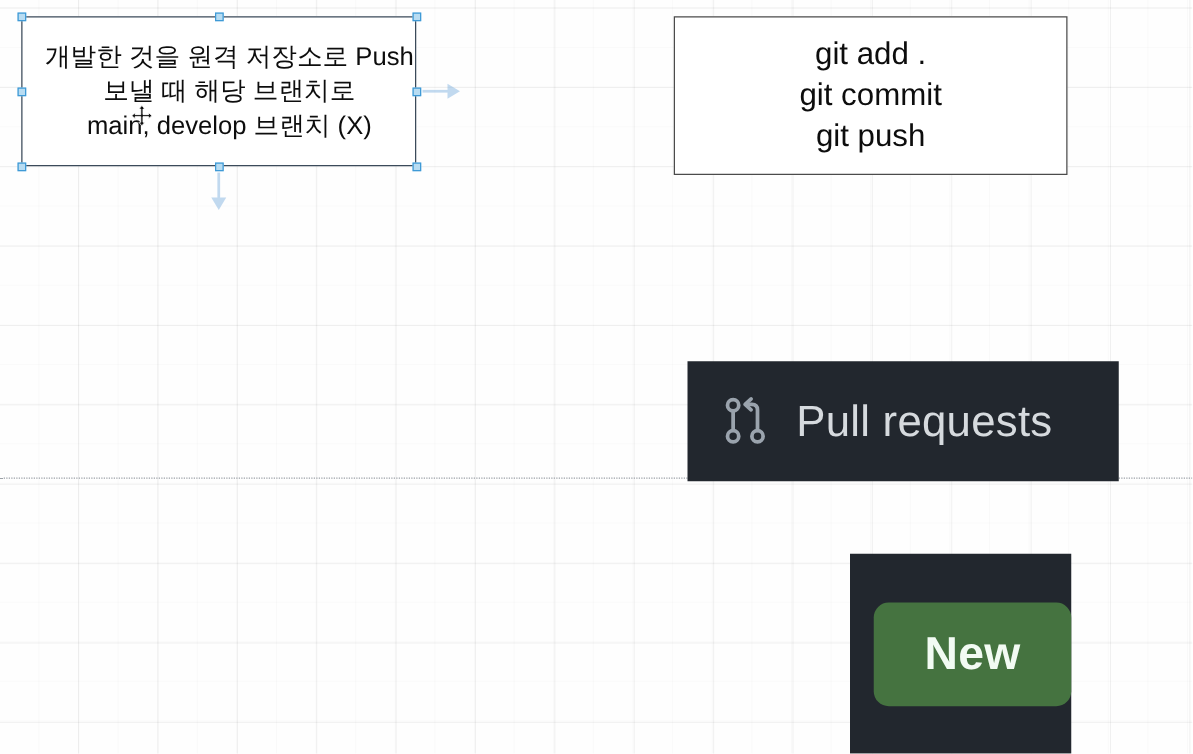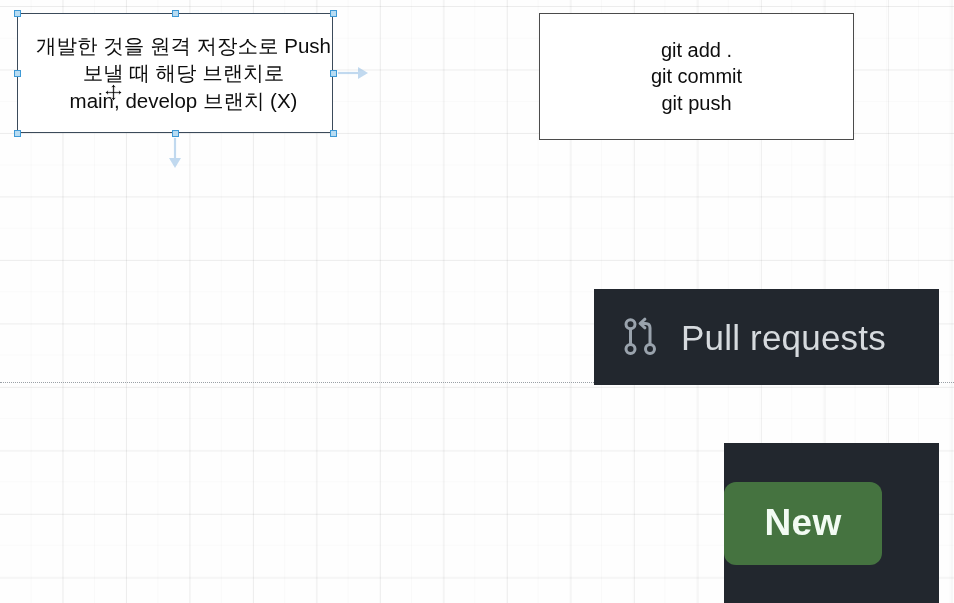--- a/index.html
+++ b/index.html
@@ -63,7 +63,7 @@
   }
   #box-git {
     left: 539px; top: 13px;  width: 315px; height: 127px;
-    font-size: 20px;
+    font-size: 25px;
   }
   #box-feature {
     left: 17px;  top: 291px; width: 488px; height: 105px;

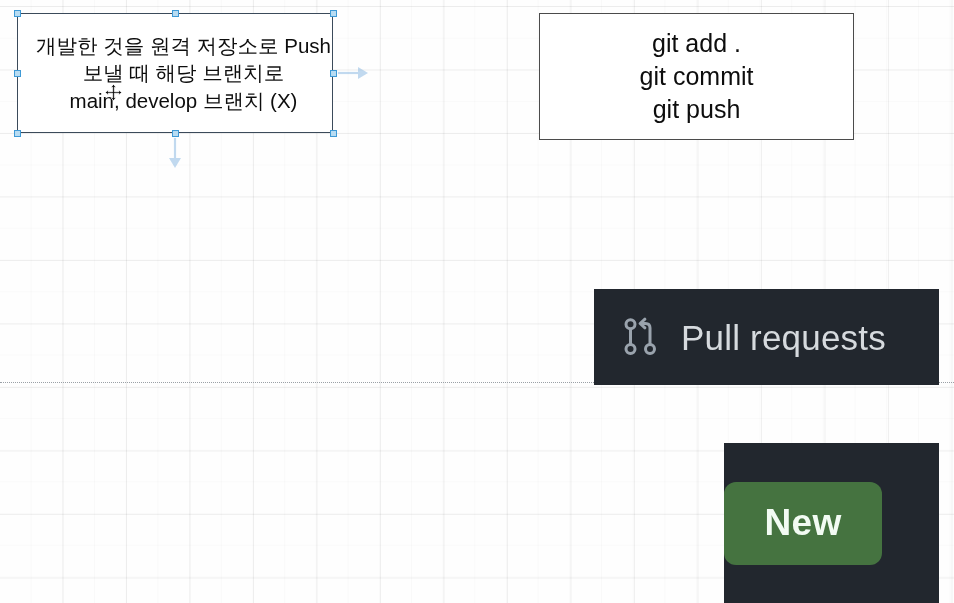--- a/index.html
+++ b/index.html
@@ -117,7 +117,6 @@
     box-sizing: border-box;
     background: #22272e;
     z-index: 5;
-    margin-left: 44px;
   }
 
   #panel-pullrequests {

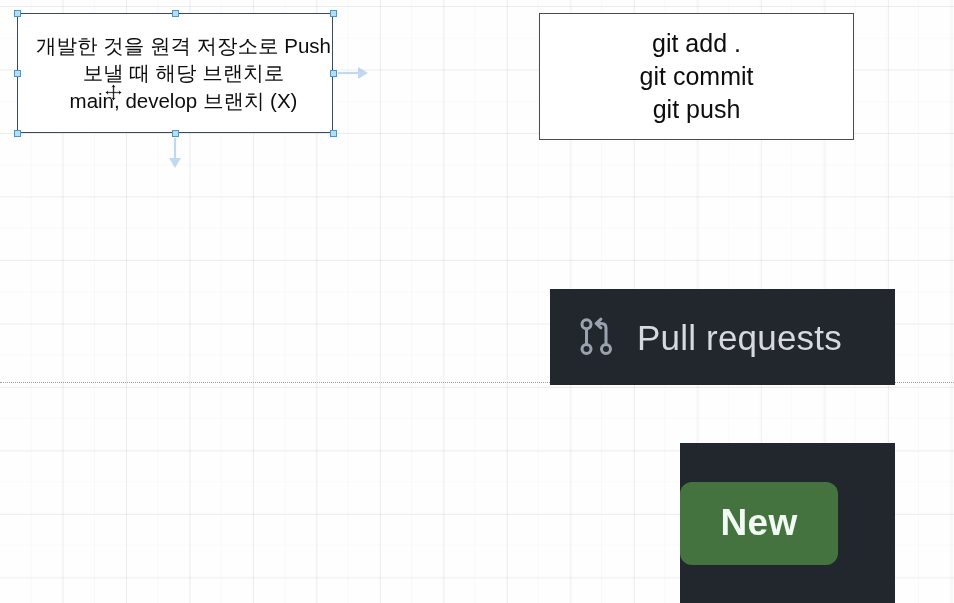--- a/index.html
+++ b/index.html
@@ -136,10 +136,10 @@
   }
 
   #panel-new {
-    left: 680px; top: 443px; width: 215px; height: 160px;
-    display: flex;
-    align-items: center;
-    justify-content: flex-start;
+    left: 680px; top: 443px; width: 177px; height: 160px;
+    display: flex;
+    align-items: center;
+    justify-content: flex-end;
   }
   #new-button {
     width: 158px;

